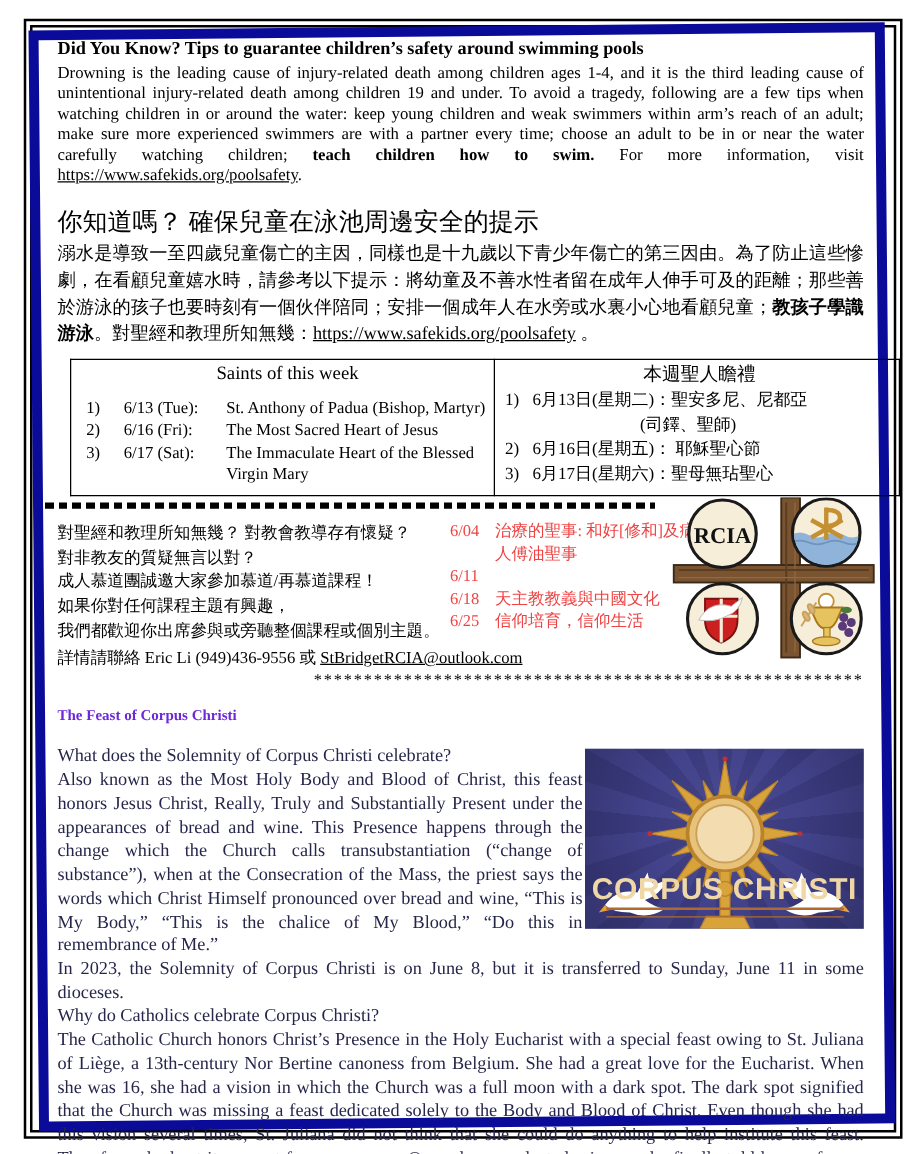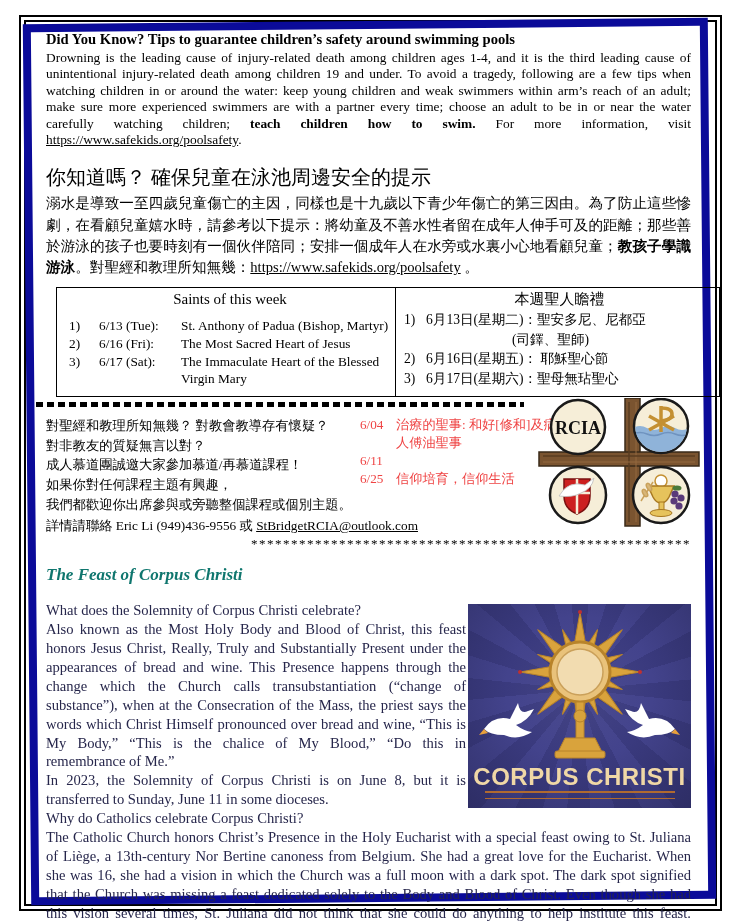--- a/index.html
+++ b/index.html
@@ -128,6 +128,10 @@
       </div>
       <div class="sched-row">
         <span>6/11</span>
+      </div>
+      <div class="sched-row">
+        <span>6/18</span>
+        <span>天主教教義與中國文化</span>
       </div>
       <div class="sched-row">
         <span>6/25</span>

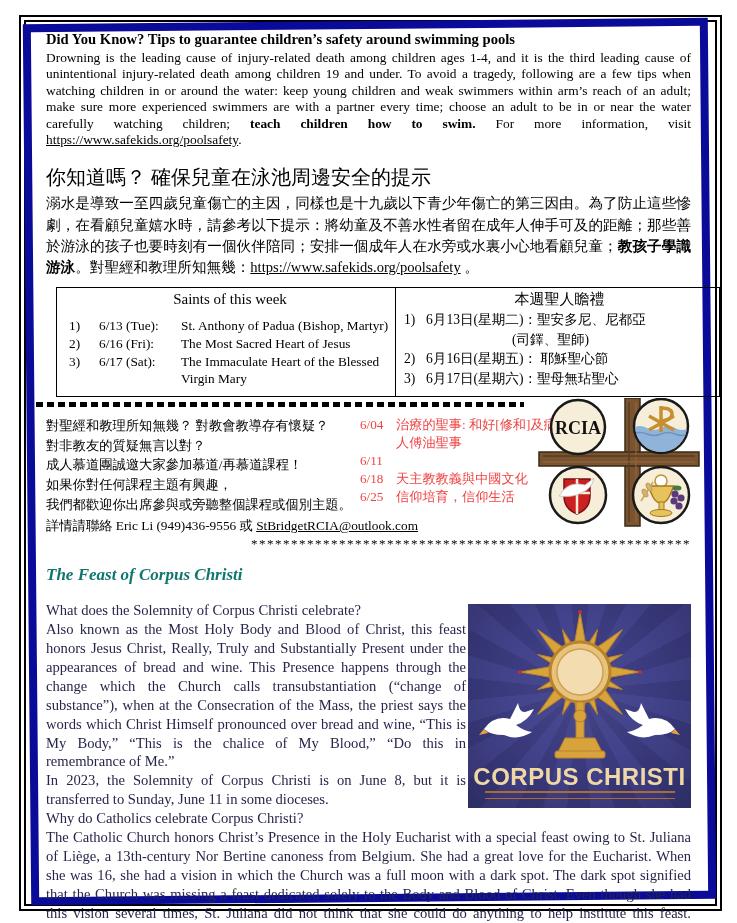--- a/index.html
+++ b/index.html
@@ -42,7 +42,7 @@
   .stars{font-size:13px;letter-spacing:1.5px;margin:1px 0 0 205px;white-space:nowrap;}
   
   .corpus{margin-top:13px;color:#26264b;}
-  .corpus-title{font-weight:bold;font-size:17px;margin:0 0 16px 0;color:#0f766e;font-style:italic;}
+  .corpus-title{font-weight:bold;font-size:12px;margin:0 0 16px 0;color:#6d28d9;}
   .corpus p{font-size:14.6px;line-height:18.9px;text-align:justify;margin:0;}
   .corpus-fig{float:right;width:223px;height:204px;margin:3px 0 4px 2px;position:relative;overflow:hidden;
     background:

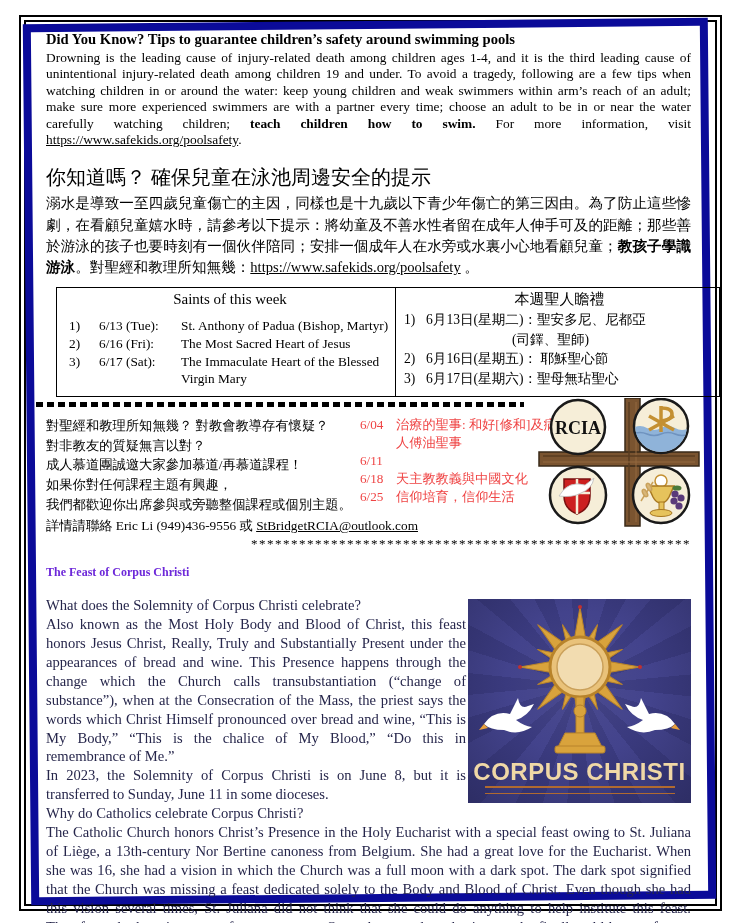--- a/index.html
+++ b/index.html
@@ -44,7 +44,7 @@
   .corpus{margin-top:13px;color:#26264b;}
   .corpus-title{font-weight:bold;font-size:12px;margin:0 0 16px 0;color:#6d28d9;}
   .corpus p{font-size:14.6px;line-height:18.9px;text-align:justify;margin:0;}
-  .corpus-fig{float:right;width:223px;height:204px;margin:3px 0 4px 2px;position:relative;overflow:hidden;
+  .corpus-fig{float:right;width:223px;height:144px;margin:3px 0 4px 2px;position:relative;overflow:hidden;
     background:
       radial-gradient(circle at 50% 42%, rgba(90,90,150,0.35) 0%, rgba(40,40,95,0.0) 45%, rgba(30,30,70,0.45) 100%),
       repeating-conic-gradient(from 6deg at 50% 42%, #43438c 0deg 11.25deg, #3a3a7e 11.25deg 22.5deg);}

